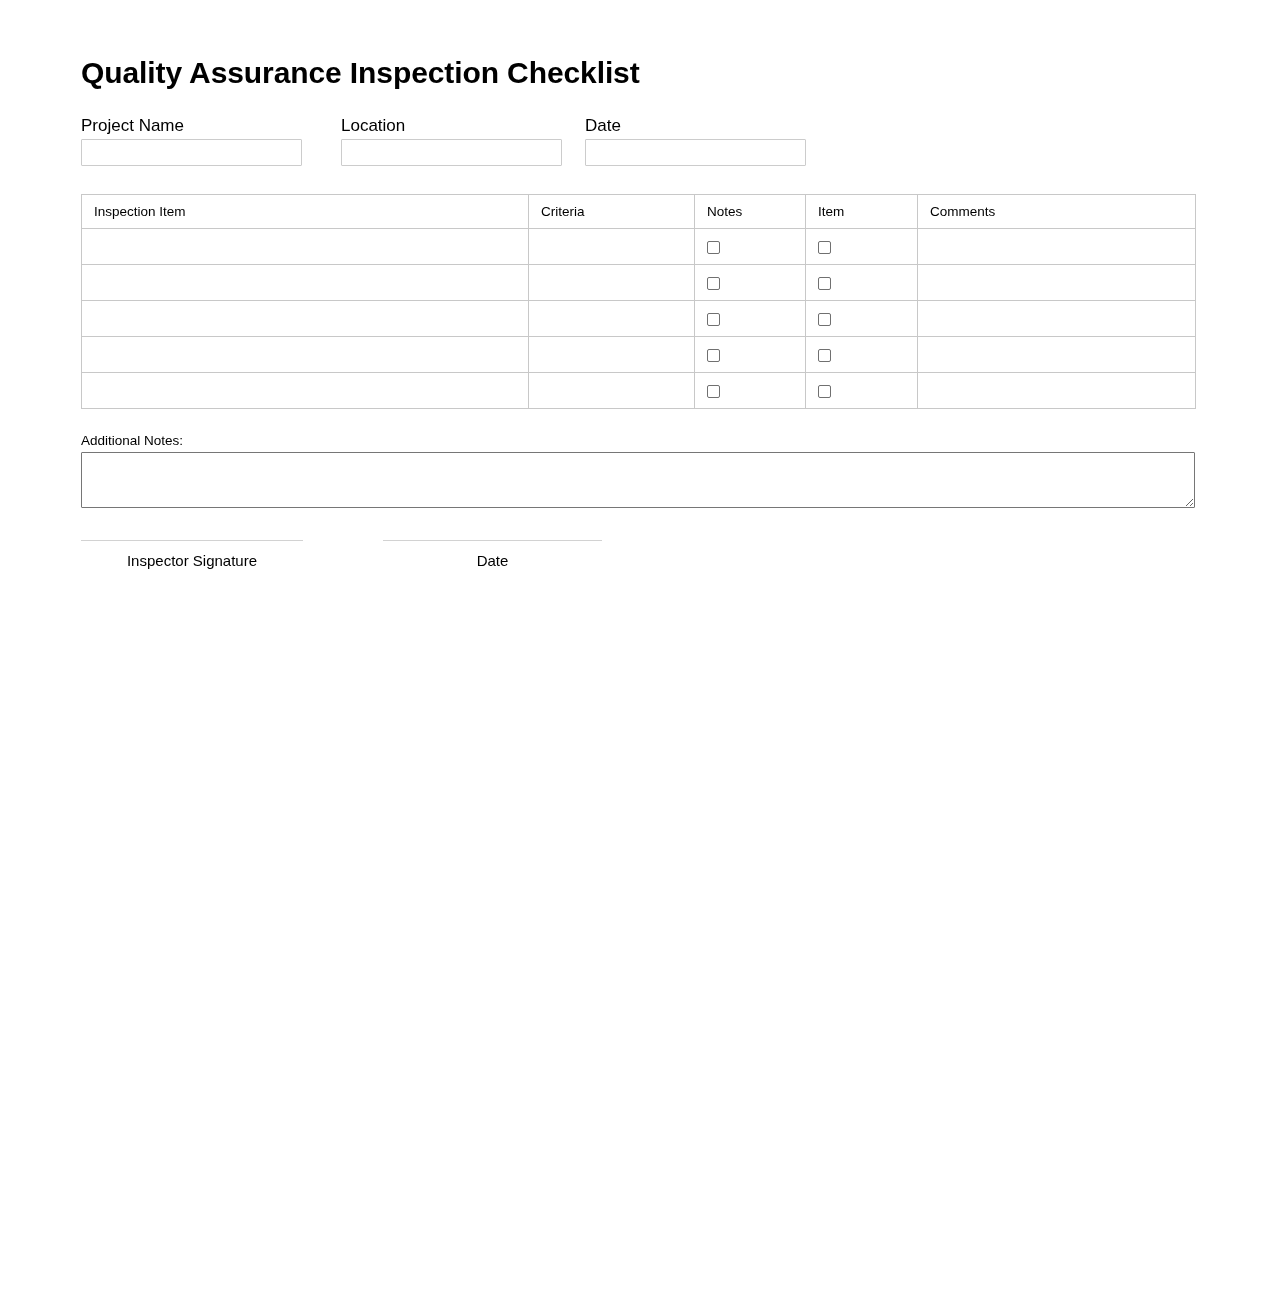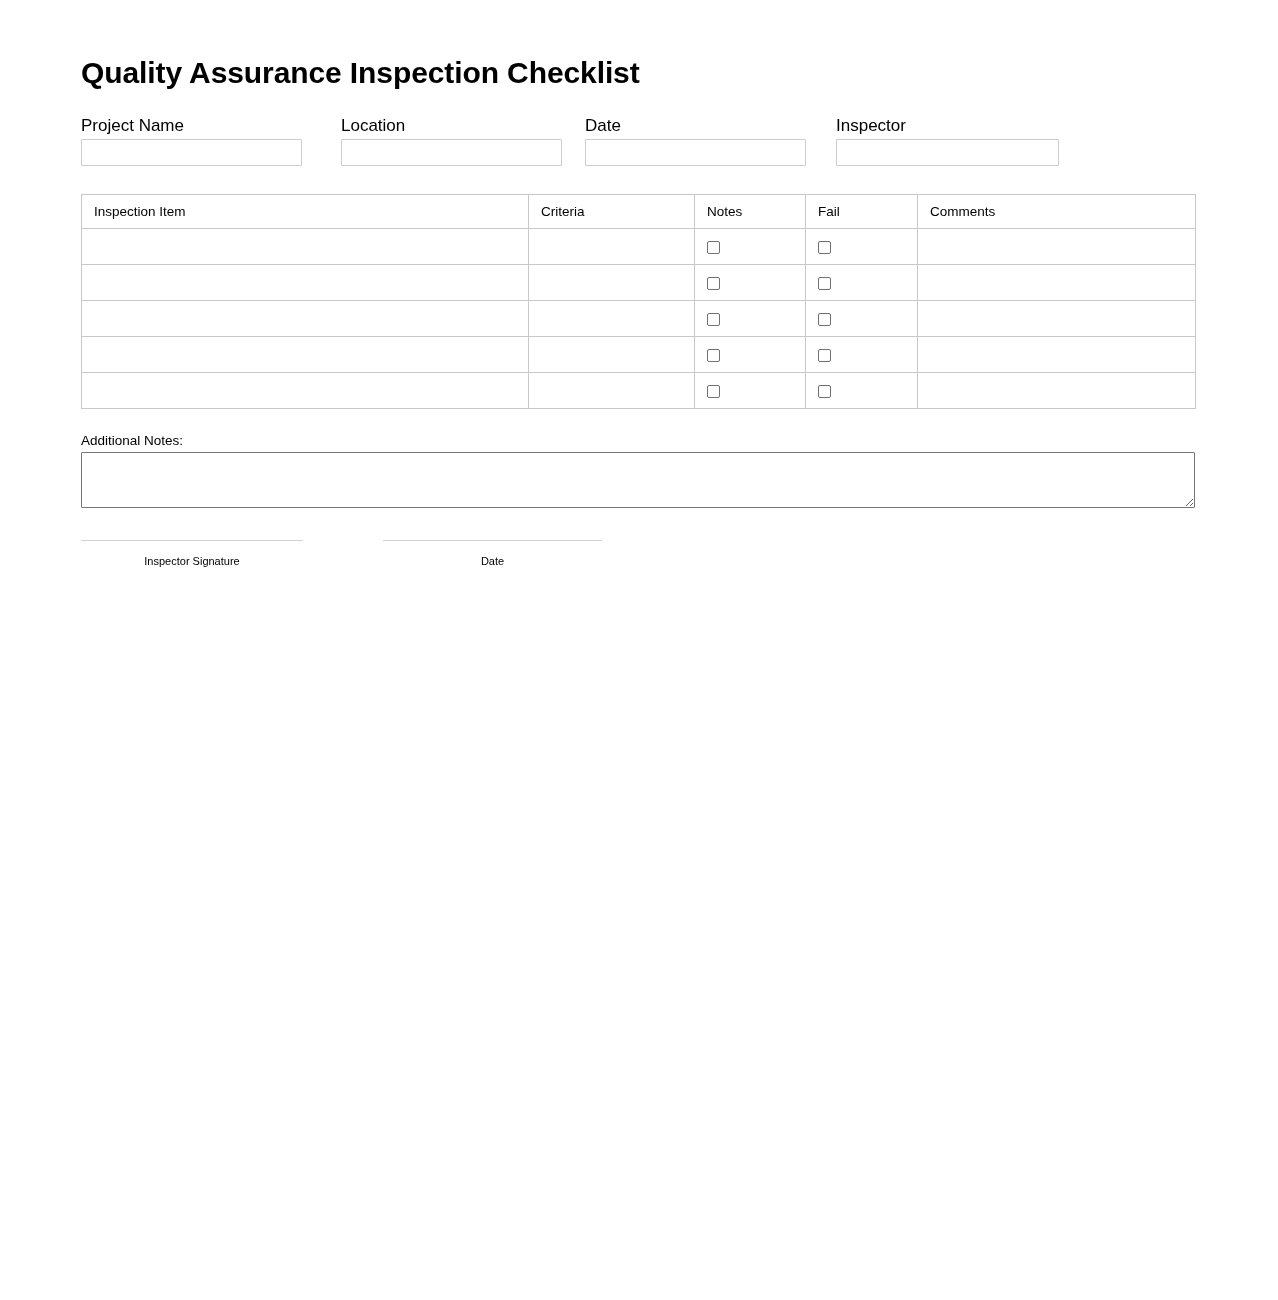--- a/index.html
+++ b/index.html
@@ -235,10 +235,6 @@
       <input class="meta-input" type="text" value="" style="">
     </div>
 
-    <div class="meta-field mf-inspector">
-      <label class="meta-label">Inspector</label>
-      <input class="meta-input" type="text" value="" style="">
-    </div>
 
   </div>
 

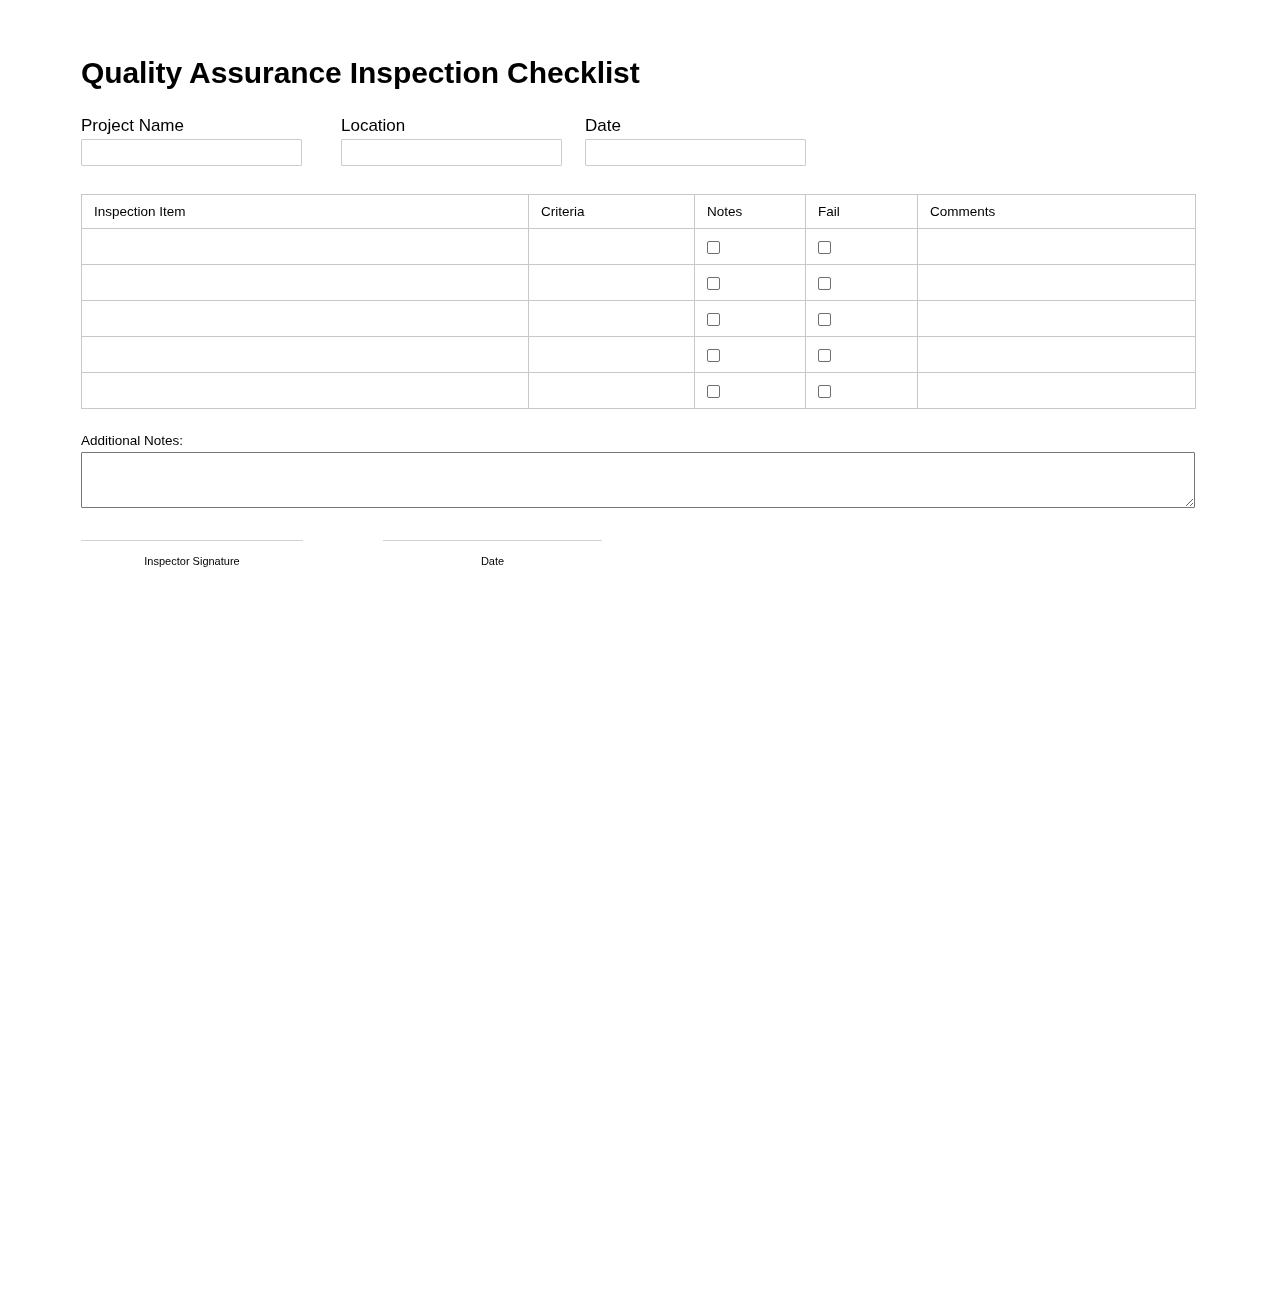--- a/index.html
+++ b/index.html
@@ -251,7 +251,7 @@
         <th>Inspection Item</th>
         <th>Criteria</th>
         <th>Notes</th>
-        <th>Fail</th>
+        <th>Item</th>
         <th>Comments</th>
       </tr>
     </thead>

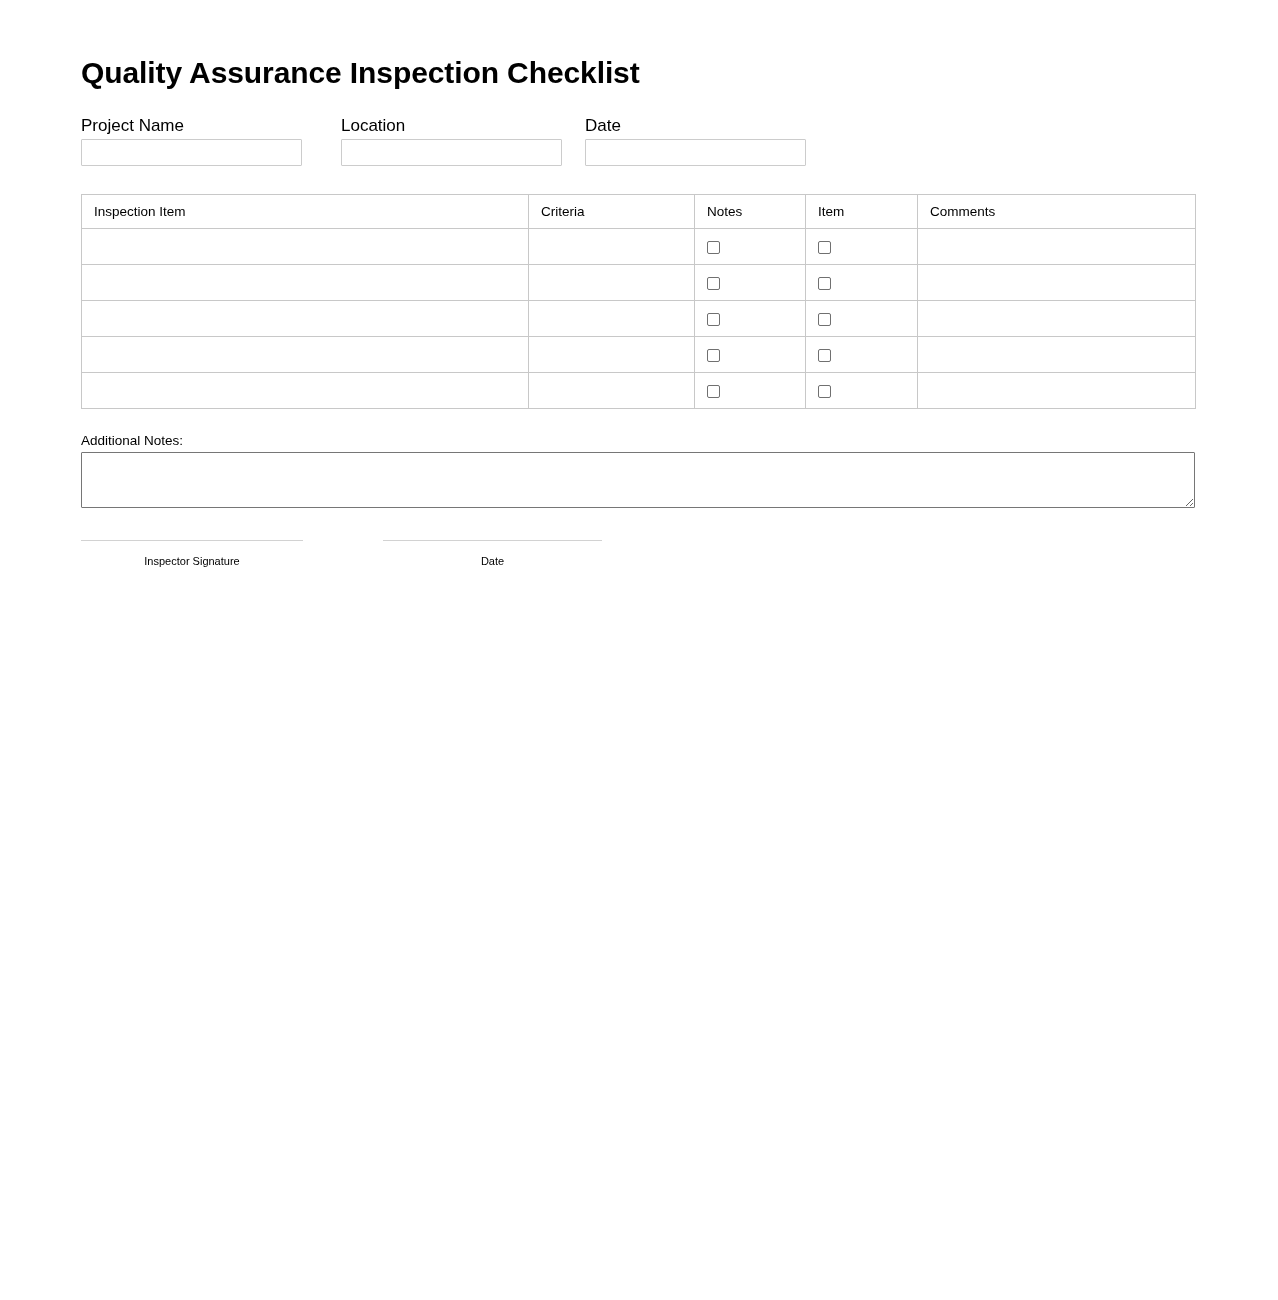--- a/index.html
+++ b/index.html
@@ -203,7 +203,7 @@
   }
   .sign-caption {
     display: block;
-    font-size: 11px;
+    font-size: 15px;
     line-height: 16px;
     color: #000;
     white-space: nowrap;

